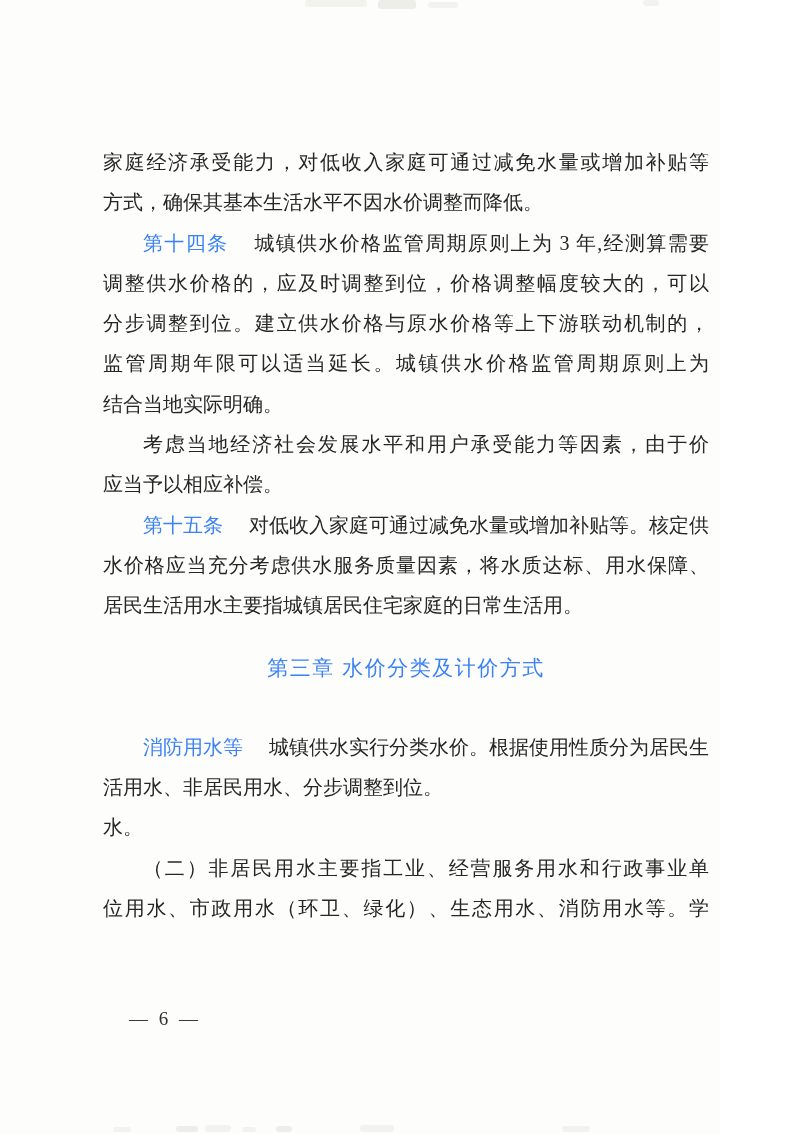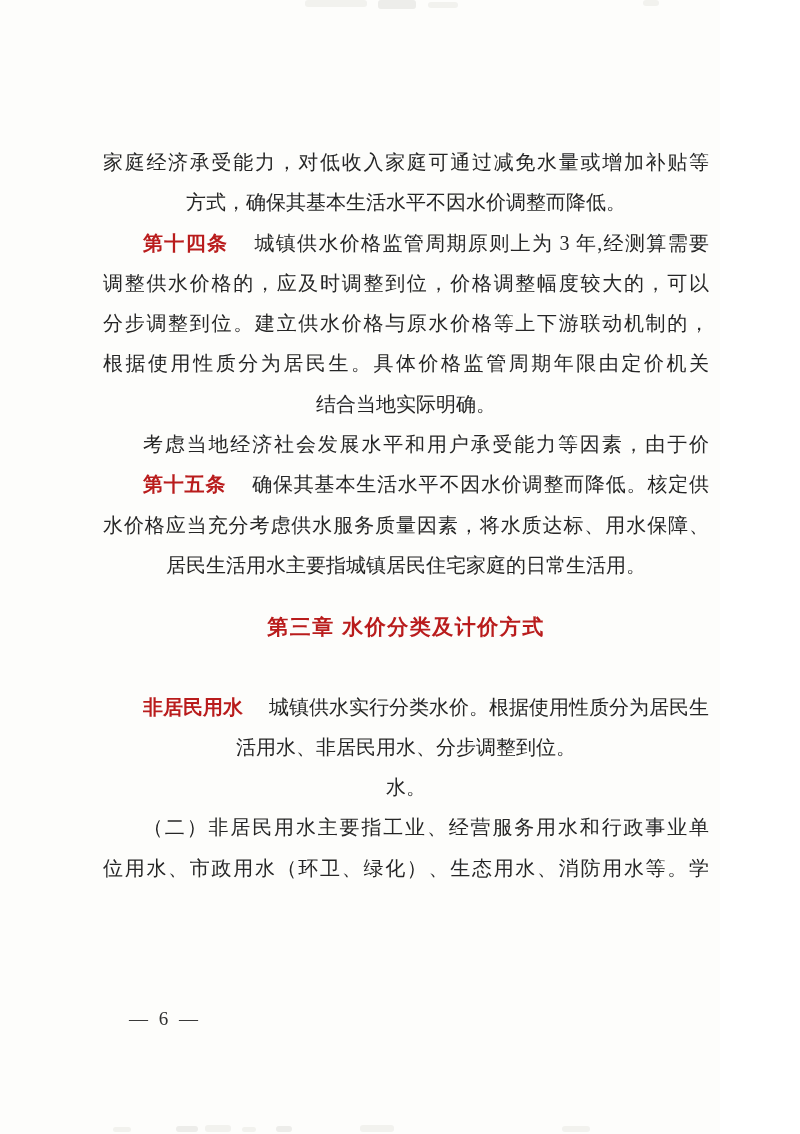--- a/index.html
+++ b/index.html
@@ -20,7 +20,6 @@
   .line{
     height:40.3px;
     overflow:hidden;
-    text-align:center;
   }
   .line.fill{
     text-align:justify;

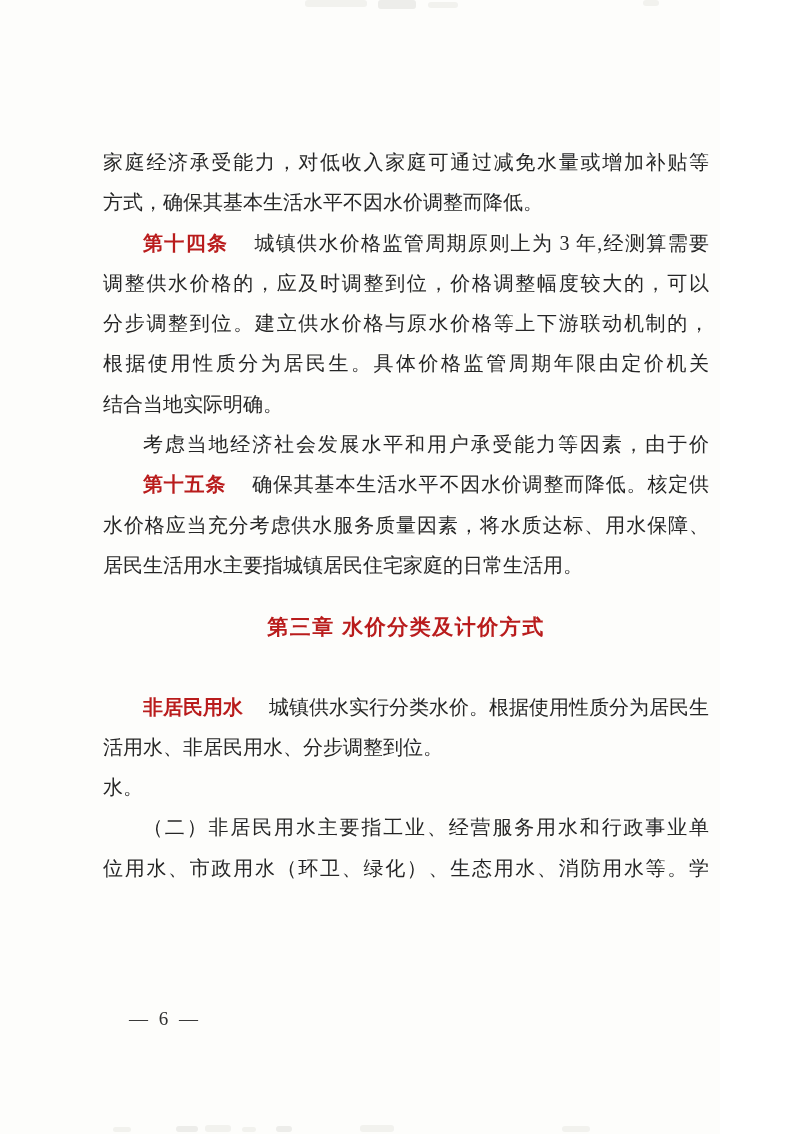--- a/index.html
+++ b/index.html
@@ -29,8 +29,8 @@
   .line.indent{padding-left:40px;}
   .b{
     font-family:"Liberation Sans","DejaVu Sans",sans-serif;
-    font-weight:700;
-    color:#b91c1c;
+    font-weight:400;
+    color:#3b82f6;
   }
   .after-bold{margin-left:26px;}
   .line.heading{

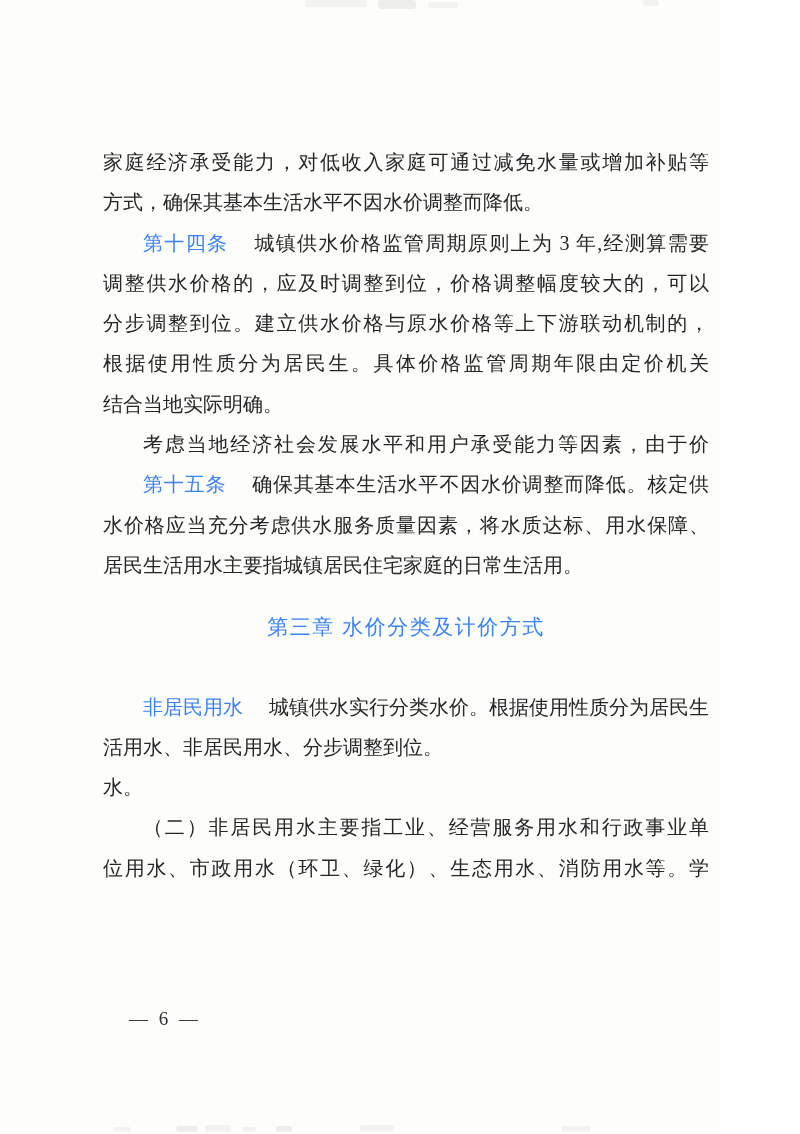--- a/index.html
+++ b/index.html
@@ -74,7 +74,7 @@
       <div class="line indent fill"><span class="b">第十四条</span><span class="after-bold">城镇供水价格监管周期原则上为 3 年,经测算需要</span></div>
       <div class="line fill"><span>调整供水价格的，应及时调整到位，价格调整幅度较大的，可以</span></div>
       <div class="line fill"><span>分步调整到位。建立供水价格与原水价格等上下游联动机制的，</span></div>
-      <div class="line fill"><span>根据使用性质分为居民生。具体价格监管周期年限由定价机关</span></div>
+      <div class="line fill"><span>监管周期年限可以适当延长。城镇供水价格监管周期原则上为</span></div>
       <div class="line"><span>结合当地实际明确。</span></div>
       <div class="line indent fill"><span>考虑当地经济社会发展水平和用户承受能力等因素，由于价</span></div>
       <div class="line indent fill"><span class="b">第十五条</span><span class="after-bold">确保其基本生活水平不因水价调整而降低。核定供</span></div>

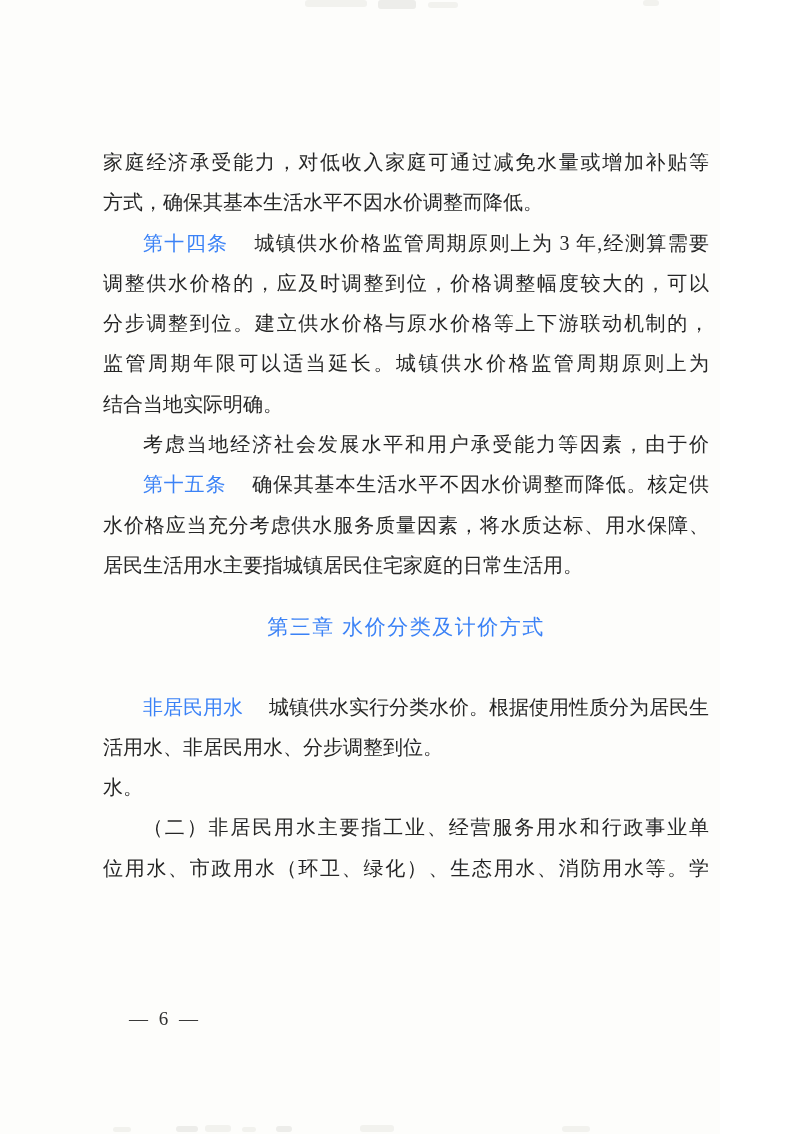--- a/index.html
+++ b/index.html
@@ -77,6 +77,7 @@
       <div class="line fill"><span>监管周期年限可以适当延长。城镇供水价格监管周期原则上为</span></div>
       <div class="line"><span>结合当地实际明确。</span></div>
       <div class="line indent fill"><span>考虑当地经济社会发展水平和用户承受能力等因素，由于价</span></div>
+      <div class="line"><span>应当予以相应补偿。</span></div>
       <div class="line indent fill"><span class="b">第十五条</span><span class="after-bold">确保其基本生活水平不因水价调整而降低。核定供</span></div>
       <div class="line fill"><span>水价格应当充分考虑供水服务质量因素，将水质达标、用水保障、</span></div>
       <div class="line"><span>居民生活用水主要指城镇居民住宅家庭的日常生活用。</span></div>

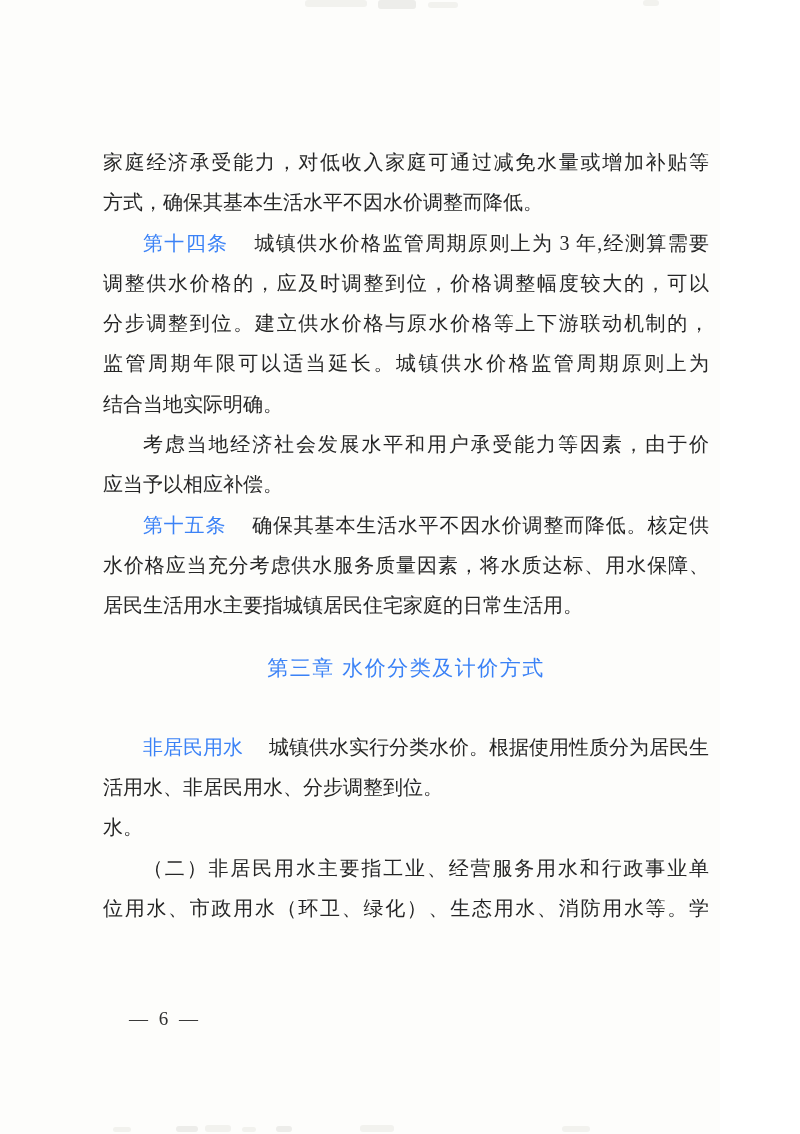--- a/index.html
+++ b/index.html
@@ -78,7 +78,7 @@
       <div class="line"><span>结合当地实际明确。</span></div>
       <div class="line indent fill"><span>考虑当地经济社会发展水平和用户承受能力等因素，由于价</span></div>
       <div class="line"><span>应当予以相应补偿。</span></div>
-      <div class="line indent fill"><span class="b">第十五条</span><span class="after-bold">确保其基本生活水平不因水价调整而降低。核定供</span></div>
+      <div class="line indent fill"><span class="b">第十五条</span><span class="after-bold">对低收入家庭可通过减免水量或增加补贴等。核定供</span></div>
       <div class="line fill"><span>水价格应当充分考虑供水服务质量因素，将水质达标、用水保障、</span></div>
       <div class="line"><span>居民生活用水主要指城镇居民住宅家庭的日常生活用。</span></div>
       <div class="line heading"><span class="b">第三章 水价分类及计价方式</span></div>

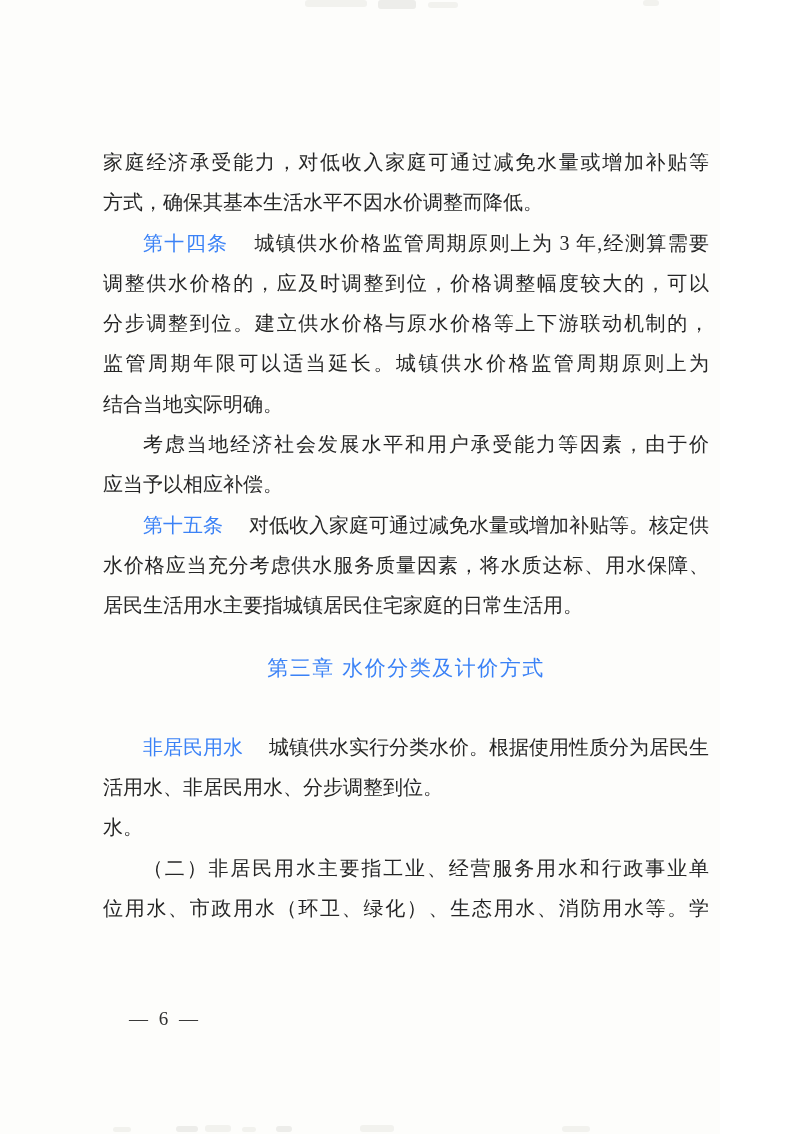--- a/index.html
+++ b/index.html
@@ -82,7 +82,7 @@
       <div class="line fill"><span>水价格应当充分考虑供水服务质量因素，将水质达标、用水保障、</span></div>
       <div class="line"><span>居民生活用水主要指城镇居民住宅家庭的日常生活用。</span></div>
       <div class="line heading"><span class="b">第三章 水价分类及计价方式</span></div>
-      <div class="line indent fill"><span class="b">非居民用水</span><span class="after-bold">城镇供水实行分类水价。根据使用性质分为居民生</span></div>
+      <div class="line indent fill"><span class="b">消防用水等</span><span class="after-bold">城镇供水实行分类水价。根据使用性质分为居民生</span></div>
       <div class="line"><span>活用水、非居民用水、分步调整到位。</span></div>
       <div class="line"><span>水。</span></div>
       <div class="line indent fill"><span>（二）非居民用水主要指工业、经营服务用水和行政事业单</span></div>

